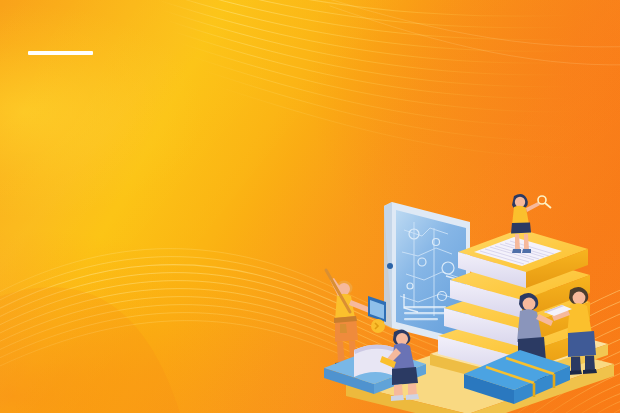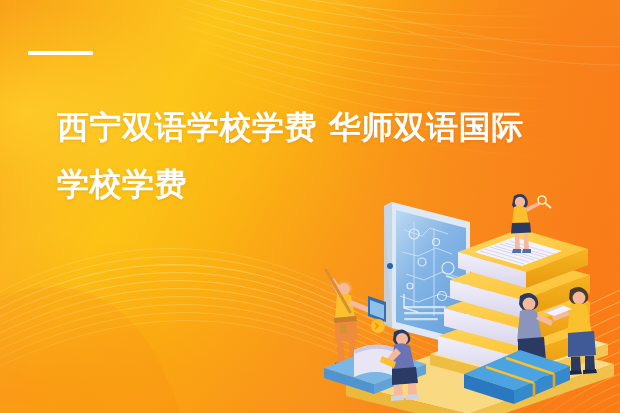--- a/index.html
+++ b/index.html
@@ -165,7 +165,6 @@
 
   <div class="rule"></div>
 
-  <div class="headline">西宁双语学校学费 华师双语国际学校学费</div>
 
   <svg class="illus" viewBox="0 0 302 235">
     <defs>

